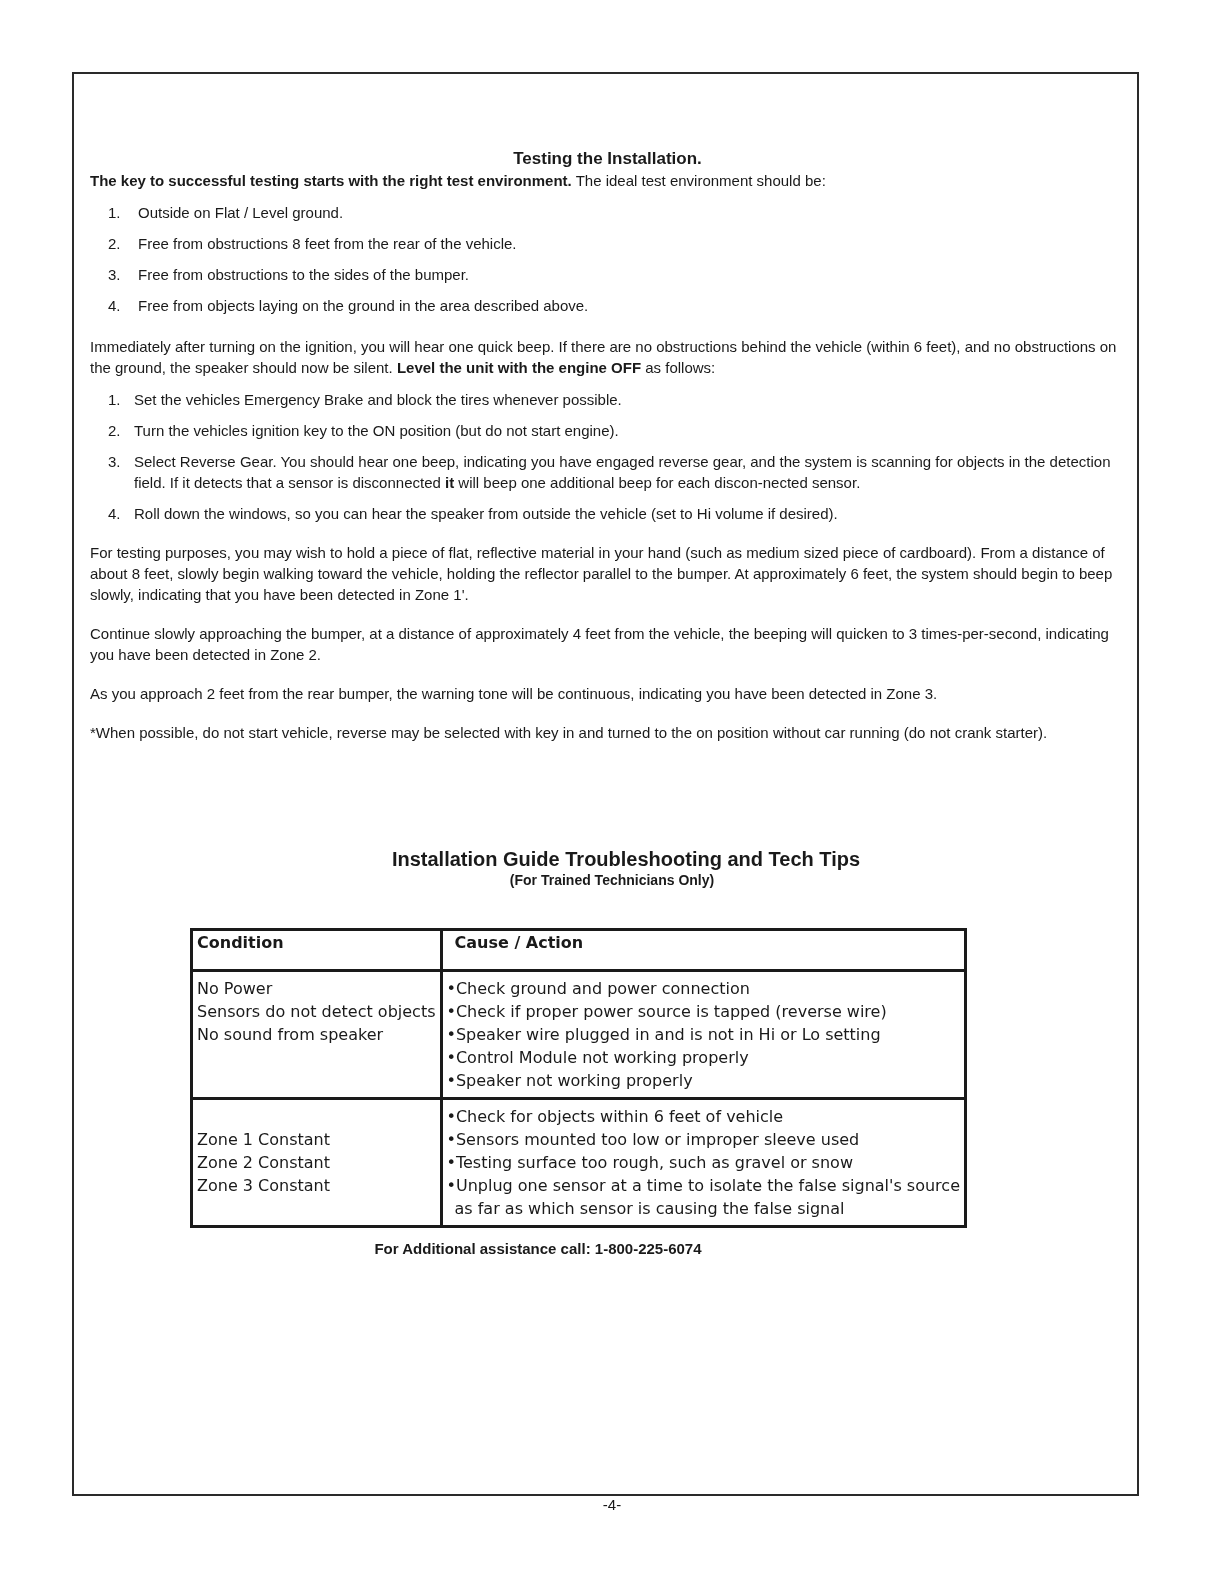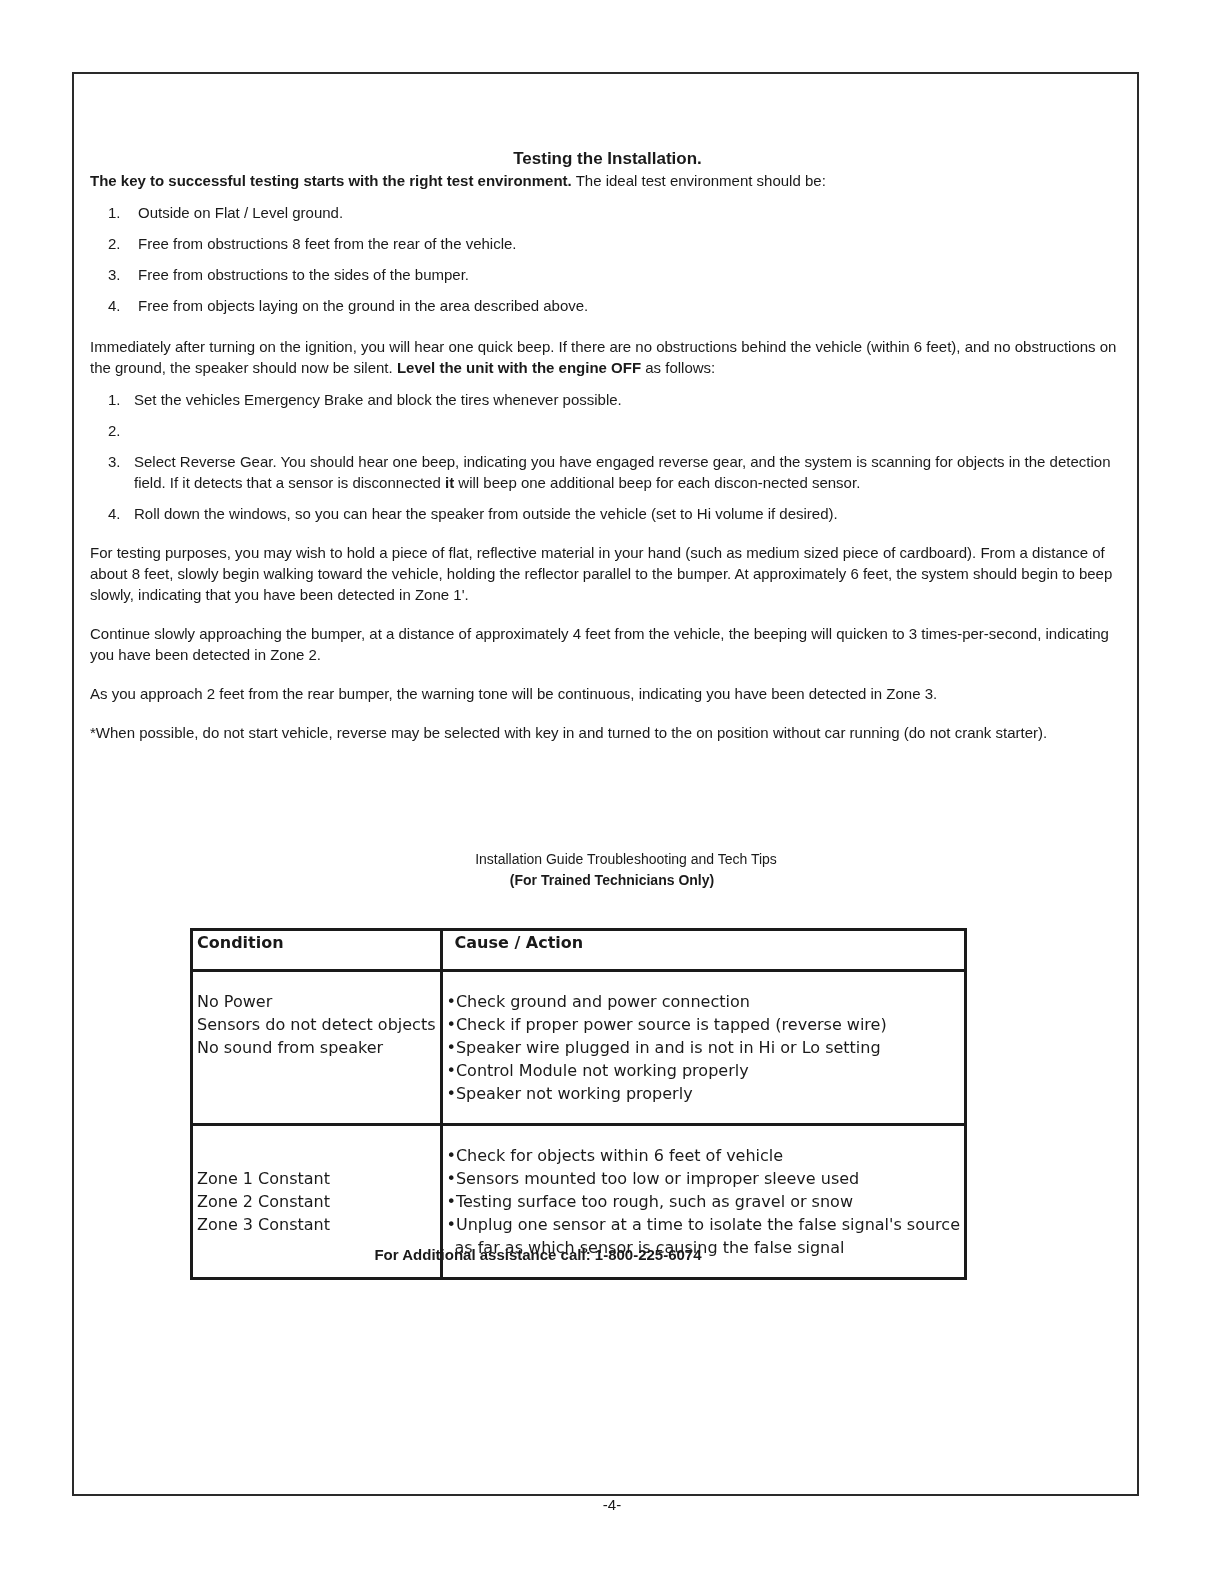--- a/index.html
+++ b/index.html
@@ -73,6 +73,7 @@
       </li>
     <li>
         <span class="num">2.</span>
+        <span>Turn the vehicles ignition key to the ON position (but do not start engine).</span>
       </li>
     <li>
         <span class="num">3.</span>

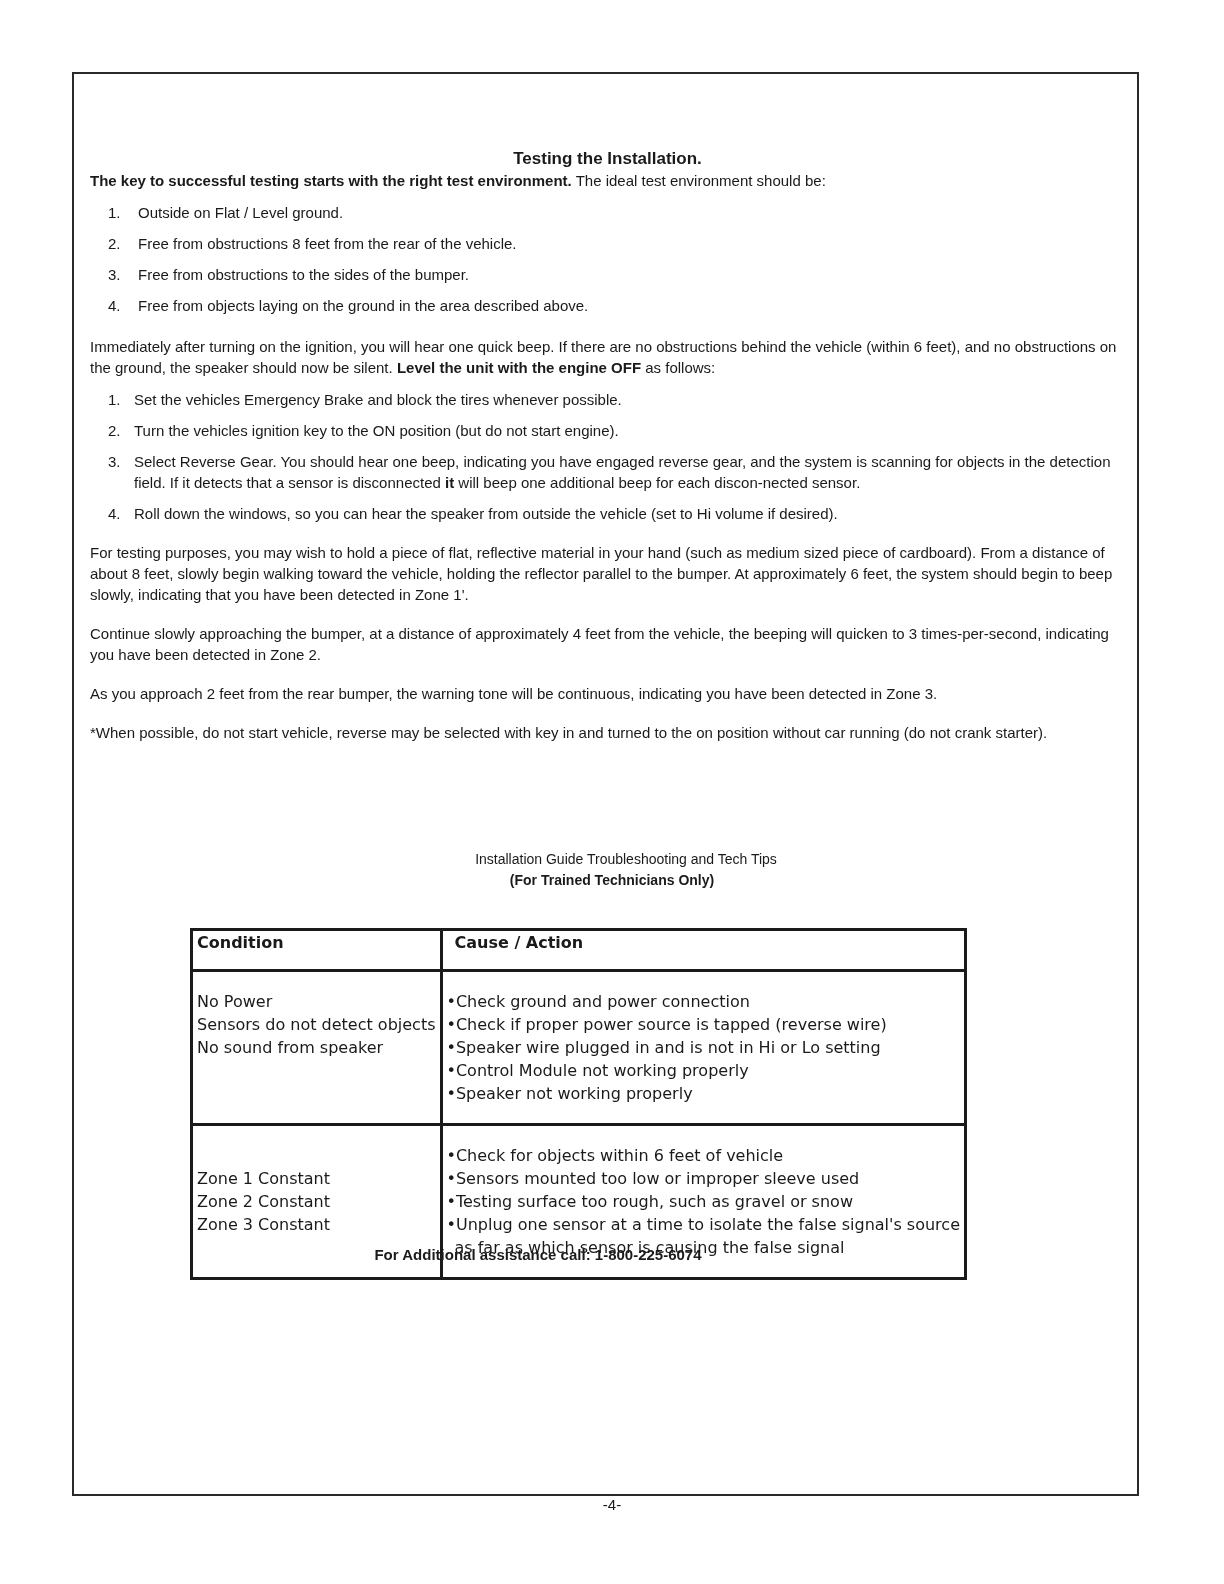--- a/index.html
+++ b/index.html
@@ -20,7 +20,7 @@
   .list2 .num { width: 26px; }
   .gap { height: 18px; }
   .center { text-align: center; }
-  .h2 { font-weight: normal; font-size: 14px; line-height: 22px; margin-left: 28px; }
+  .h2 { font-weight: bold; font-size: 20px; line-height: 22px; margin-left: 28px; }
   .h3 { font-weight: bold; font-size: 14px; line-height: 20px; }
   table { border-collapse: collapse; position: absolute; left: 190px; top: 928px; width: 743px; }
   td { border: 3px solid #1a1a1a; vertical-align: top; padding: 18px 4px;

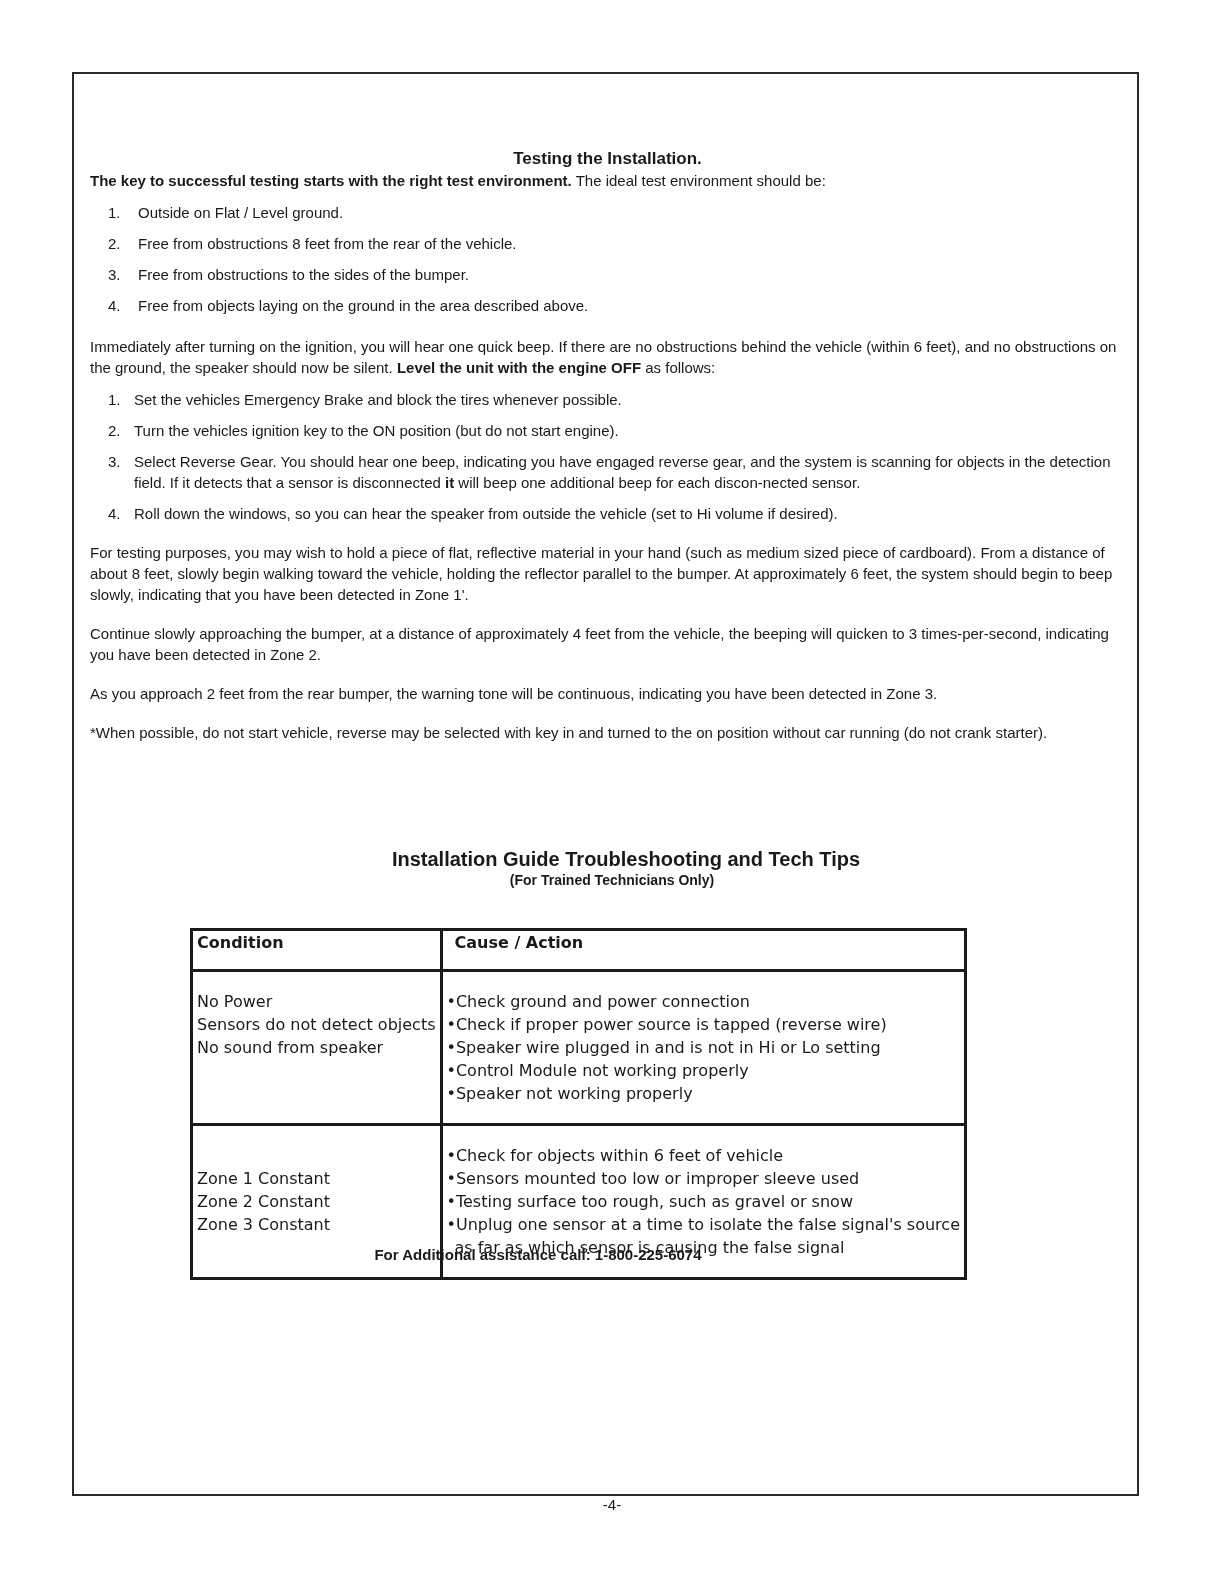--- a/index.html
+++ b/index.html
@@ -23,7 +23,7 @@
   .h2 { font-weight: bold; font-size: 20px; line-height: 22px; margin-left: 28px; }
   .h3 { font-weight: bold; font-size: 14px; line-height: 20px; }
   table { border-collapse: collapse; position: absolute; left: 190px; top: 928px; width: 743px; }
-  td { border: 3px solid #1a1a1a; vertical-align: top; padding: 18px 4px;
+  td { border: 3px solid #1a1a1a; vertical-align: top; padding: 5px 4px;
        font-family: "DejaVu Sans", sans-serif; font-size: 16px; line-height: 23px; }
   th { border: 3px solid #1a1a1a; text-align: left; vertical-align: top; padding: 1px 4px 15px 4px;
        font-family: "DejaVu Sans", sans-serif; font-weight: bold; font-size: 16px; line-height: 22px; }

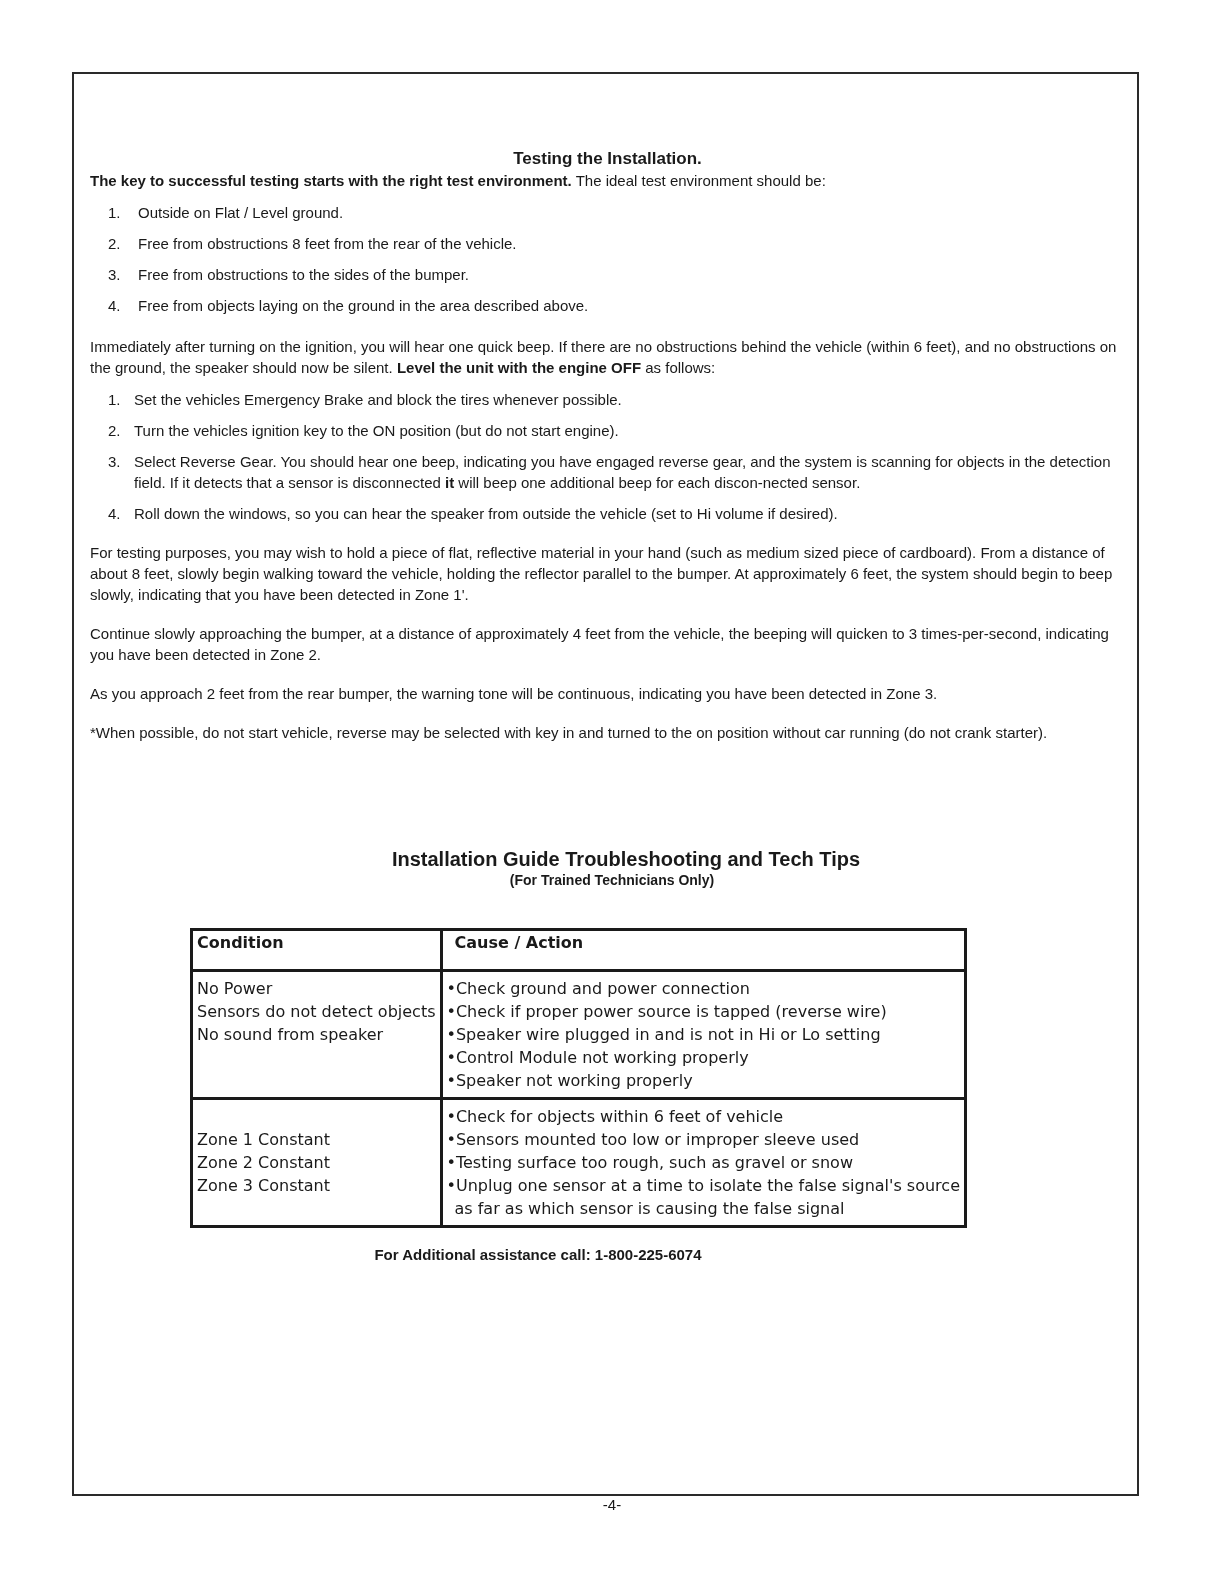--- a/index.html
+++ b/index.html
@@ -31,7 +31,7 @@
   .line { display: block; white-space: nowrap; }
   .indent { padding-left: 8px; }
   .footer-call { position: absolute; top: 1240px; left: 0; width: 1076px; text-align: center;
-                 font-weight: bold; font-size: 15px; margin-top: 6px; }
+                 font-weight: bold; font-size: 15px; }
   .pageno { position: absolute; top: 1496px; left: 0; width: 1224px; text-align: center;
             font-size: 15px; }
 </style>

